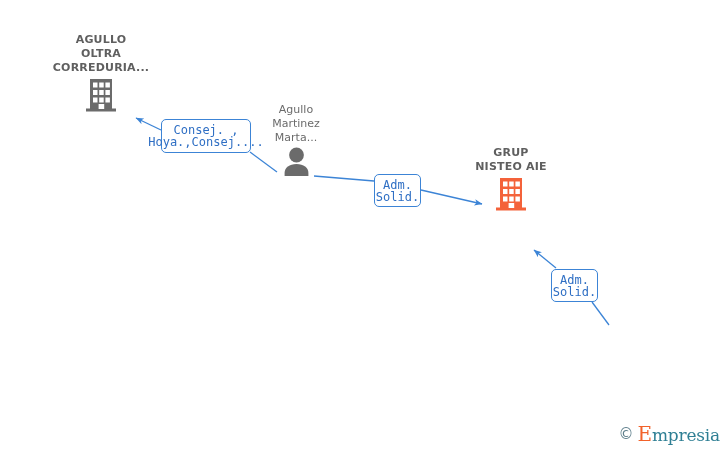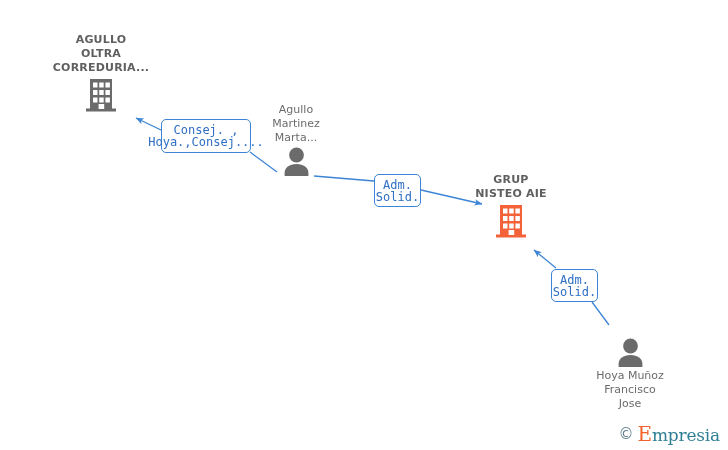--- a/index.html
+++ b/index.html
@@ -161,7 +161,7 @@
     </svg>
   </div>
 
-  <div class="node label-above" style="left:451px; top:173px; width:120px;">
+  <div class="node label-above" style="left:451px; top:146px; width:120px;">
     <div class="node-label bold">GRUP
 NISTEO AIE</div>
     <svg class="node-icon" width="30" height="36" viewBox="0 0 30 36" xmlns="http://www.w3.org/2000/svg">

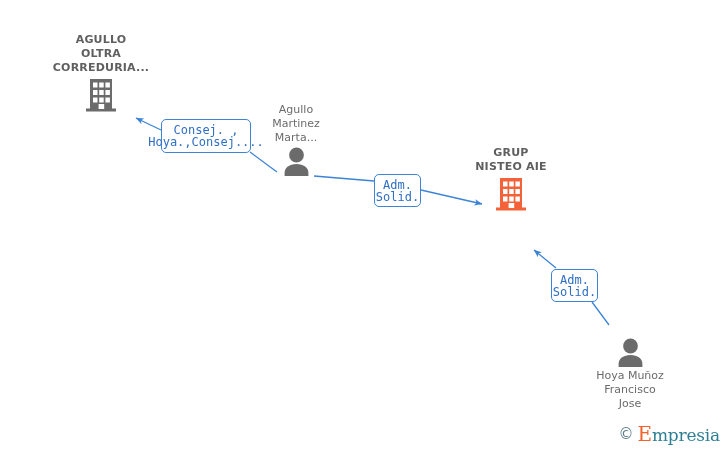--- a/index.html
+++ b/index.html
@@ -180,15 +180,6 @@
     </svg>
   </div>
 
-  <div class="node label-below" style="left:570px; top:336px; width:120px;">
-    <svg class="node-icon" width="29" height="30" viewBox="0 0 29 30" xmlns="http://www.w3.org/2000/svg">
-      <circle cx="14.5" cy="9" r="7.4" fill="#6b6b6b"></circle>
-      <path d="M14.5,18 C21.6,18 26.4,21.6 26.4,27 L26.4,30 L2.6,30 L2.6,27 C2.6,21.6 7.4,18 14.5,18 Z" fill="#6b6b6b"></path>
-    </svg>
-    <div class="node-label">Hoya Muñoz
-Francisco
-Jose</div>
-  </div>
 
   <div class="chip" style="left:161px; top:119px; width:90px; height:34px;">
     <span class="chip-line">Consej. ,</span>

